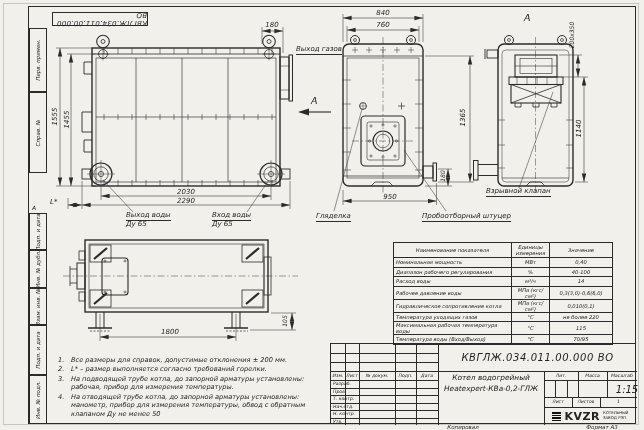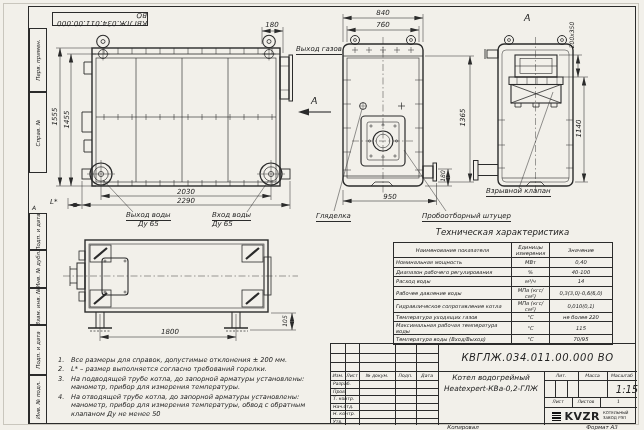--- a/index.html
+++ b/index.html
@@ -253,7 +253,7 @@
   <div class="t c" style="left:156px;top:198px;width:60px;">2290</div>
   <div class="t" style="left:50px;top:199px;">L*</div>
 
-  <div class="t" style="left:126px;top:212px;text-align:center;">
+  <div class="t" style="left:126px;top:212px;">
     <span class="shelf">Выход воды</span><br>
     <span>Ду 65</span>
   </div>

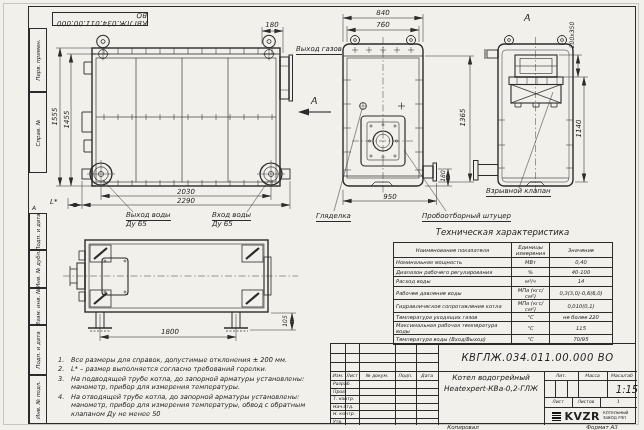--- a/index.html
+++ b/index.html
@@ -290,7 +290,6 @@
   <div class="t c" style="left:140px;top:329px;width:60px;">1800</div>
   <div class="t vt" style="left:270px;top:318px;width:30px;font-size:6px;">105</div>
 
-  <div class="ttitle">Техническая характеристика</div>
   <table class="tech">
     <colgroup>
         <col style="width:118px">

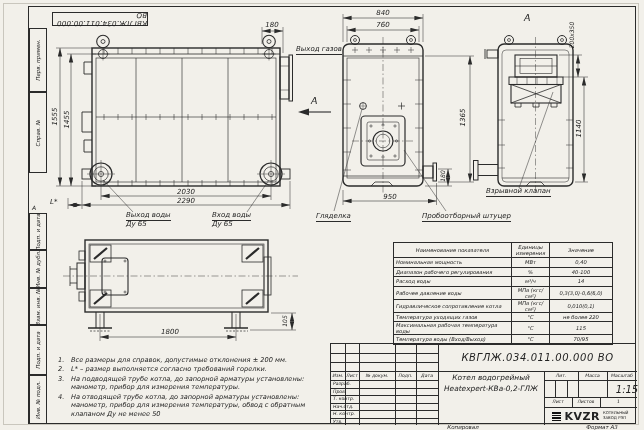--- a/index.html
+++ b/index.html
@@ -356,7 +356,7 @@
       </div>
     <div class="note">
         <span class="n">3.</span>
-        <span class="x">На подводящей трубе котла, до запорной арматуры установлены: манометр, прибор для измерения температуры.</span>
+        <span class="x">На подводящей трубе котла, до запорной арматуры установлены: рабочая, прибор для измерения температуры.</span>
       </div>
     <div class="note">
         <span class="n">4.</span>

